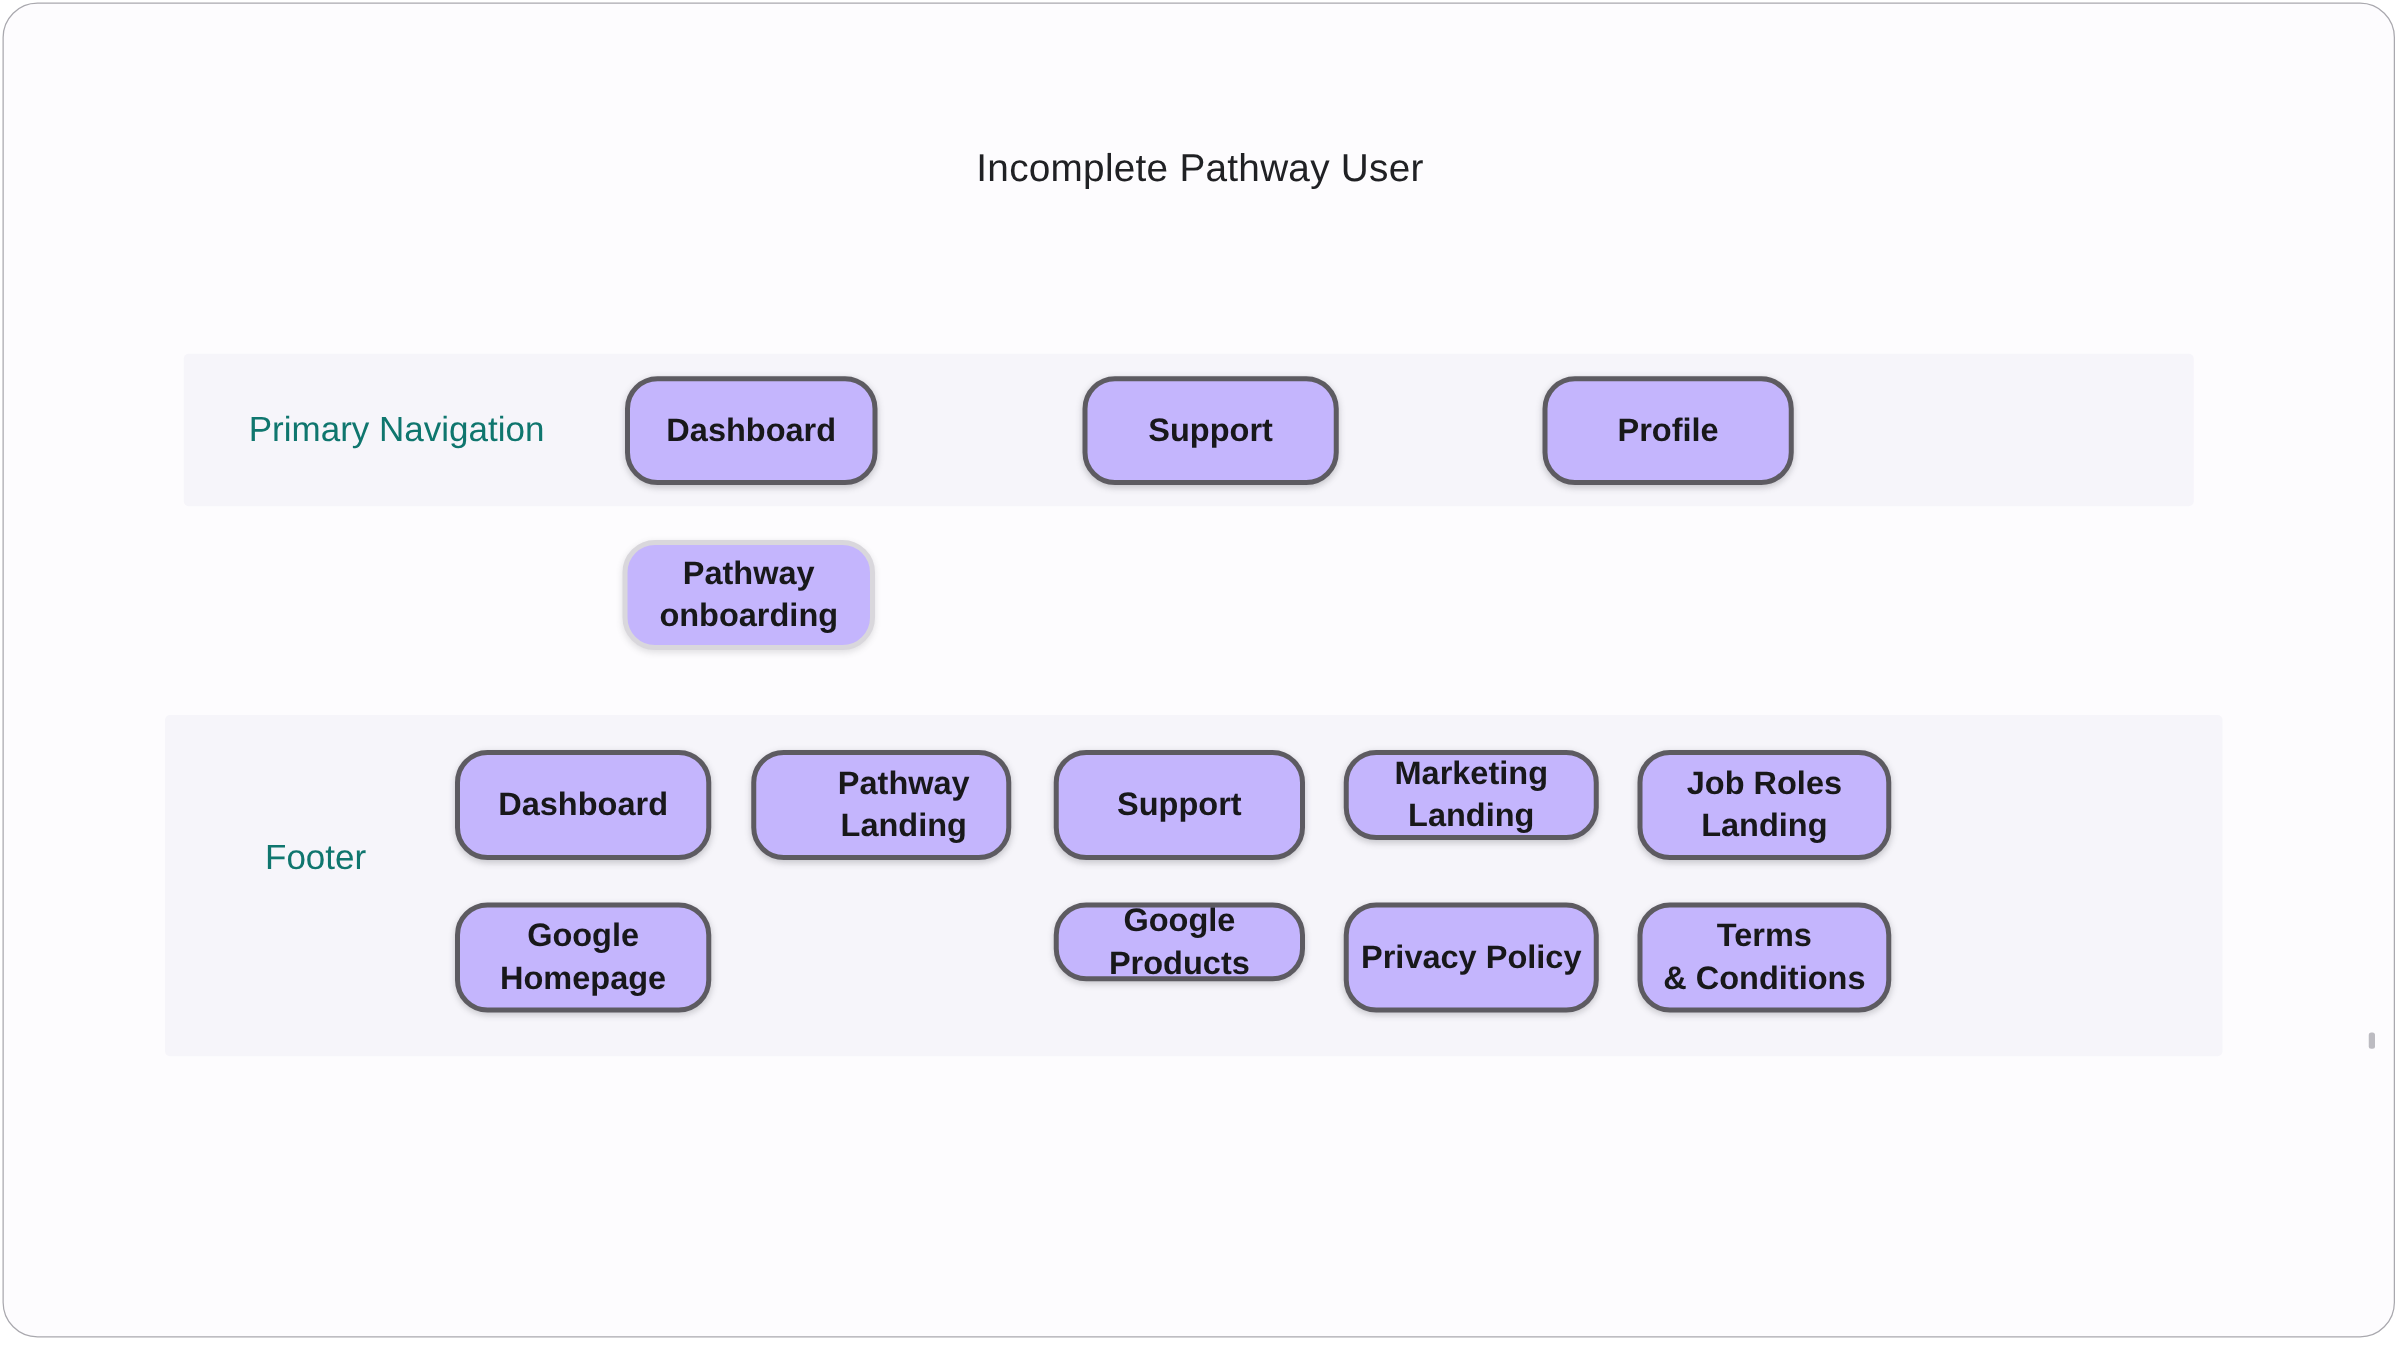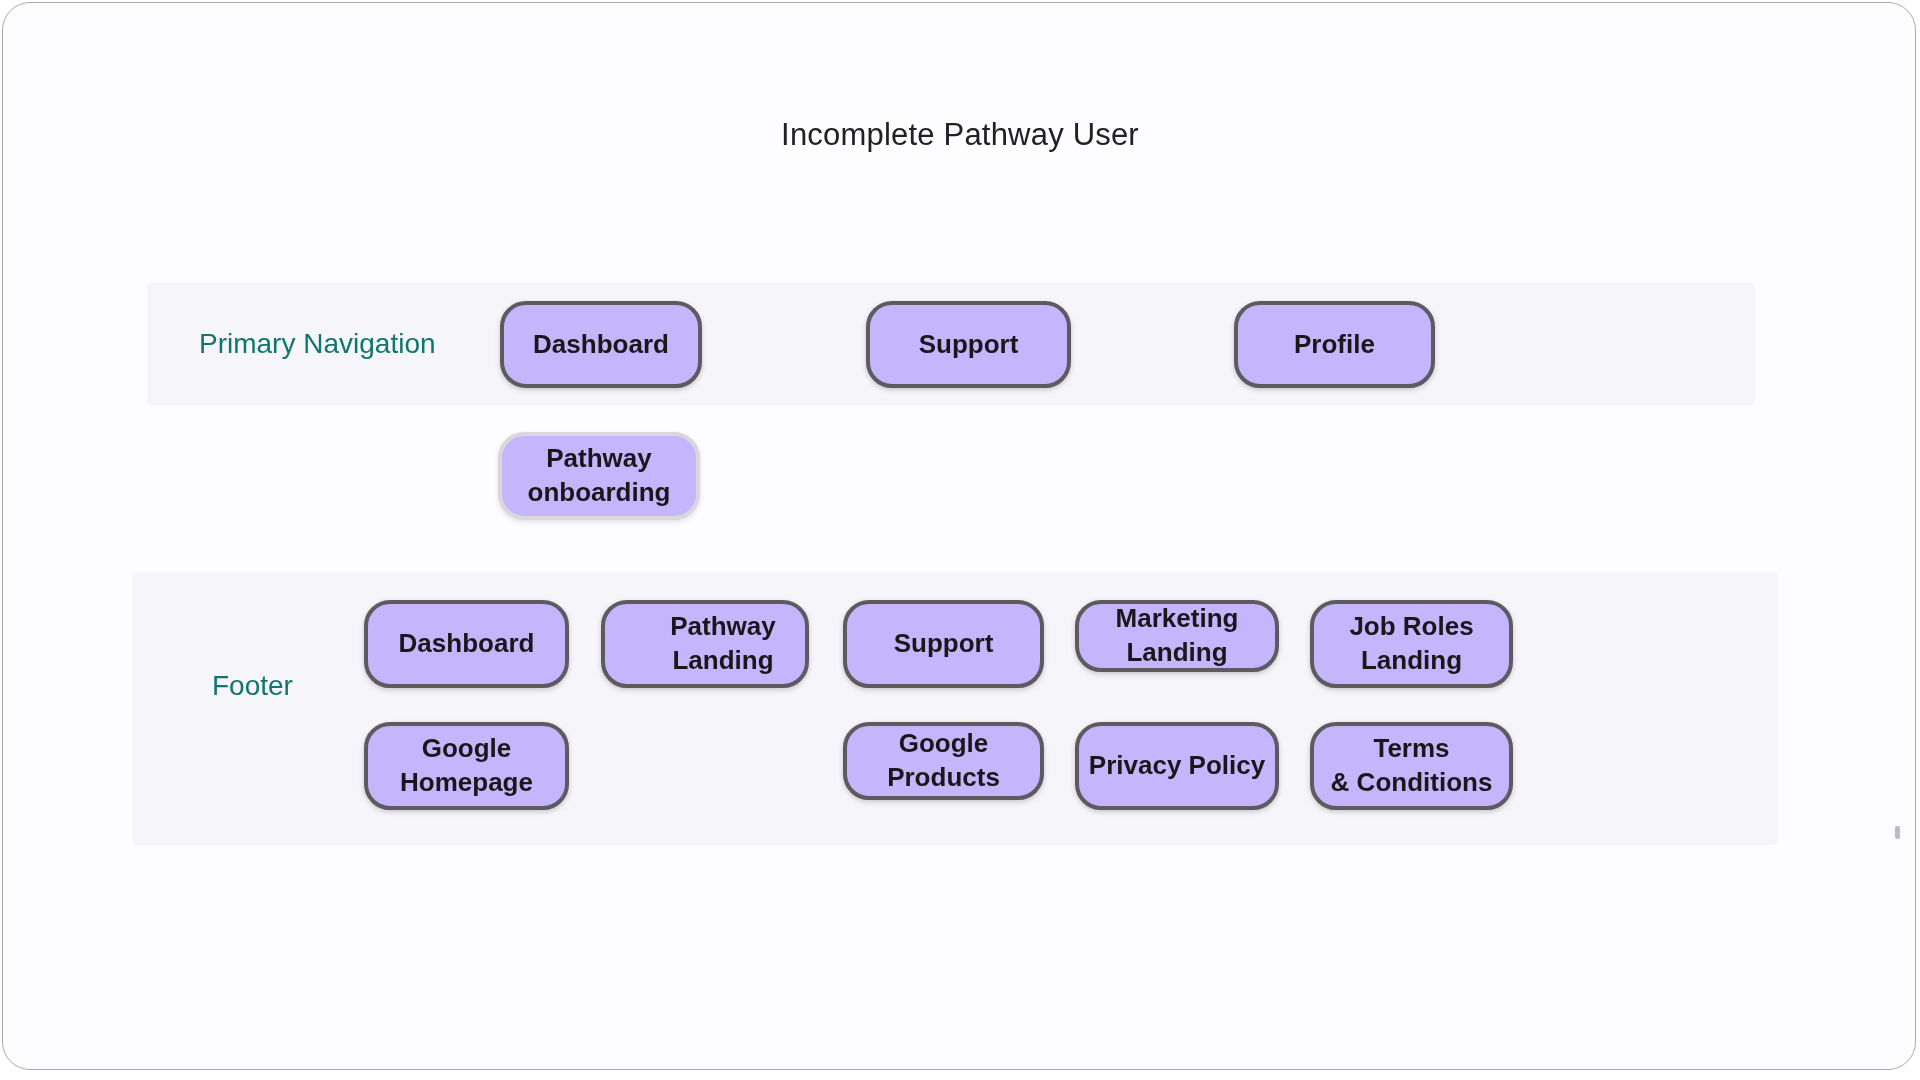--- a/index.html
+++ b/index.html
@@ -137,7 +137,7 @@
 Homepage</div>
 
 
-  <div class="node" style="left:843px; top:722px; width:201px; height:78px;">Google Products</div>
+  <div class="node" style="left:843px; top:722px; width:201px; height:63px;">Google Products</div>
 
   <div class="node" style="left:1075px; top:722px; width:204px; height:88px;">Privacy Policy</div>
 

